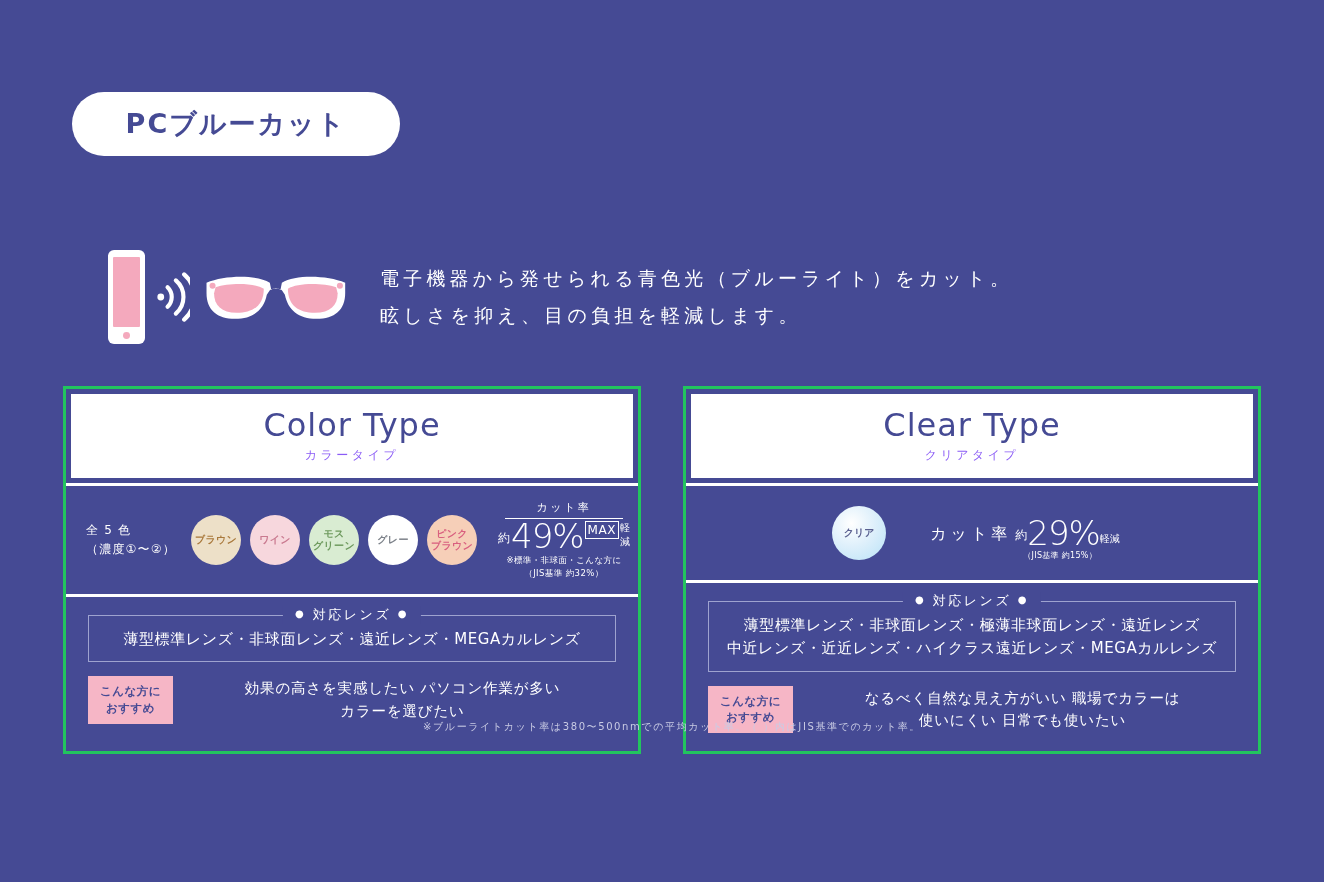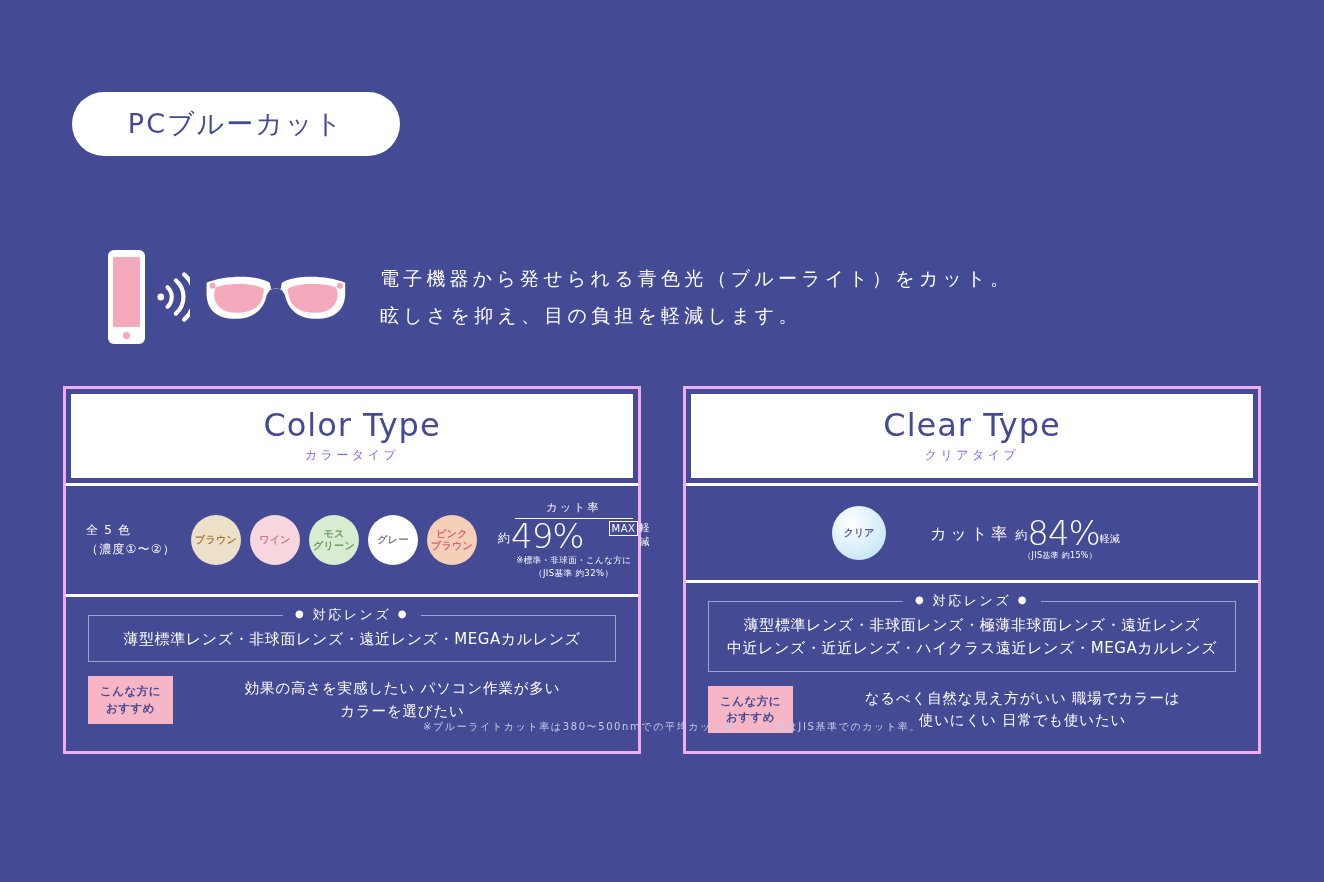--- a/index.html
+++ b/index.html
@@ -30,7 +30,7 @@
     color: #454a94;
     font-size: 27px;
     letter-spacing: 2px;
-    font-weight: 400;
+    font-weight: 700;
   }
 
   

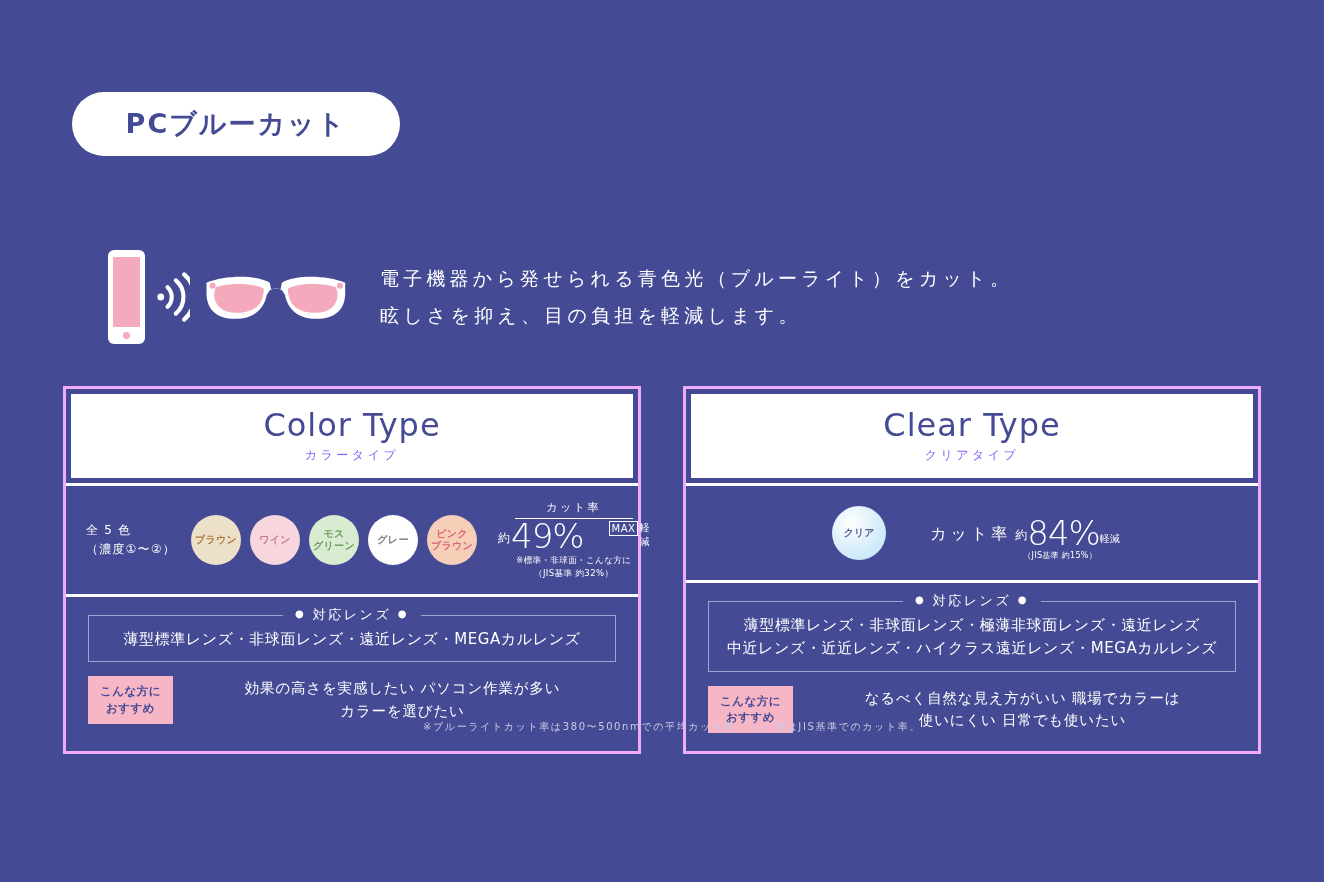--- a/index.html
+++ b/index.html
@@ -96,7 +96,7 @@
   }
   .panel {
     width: 578px;
-    border: 3px solid #f0abfc;
+    border: 3px solid #22c55e;
     background: #454a94;
   }
   .panel-header {

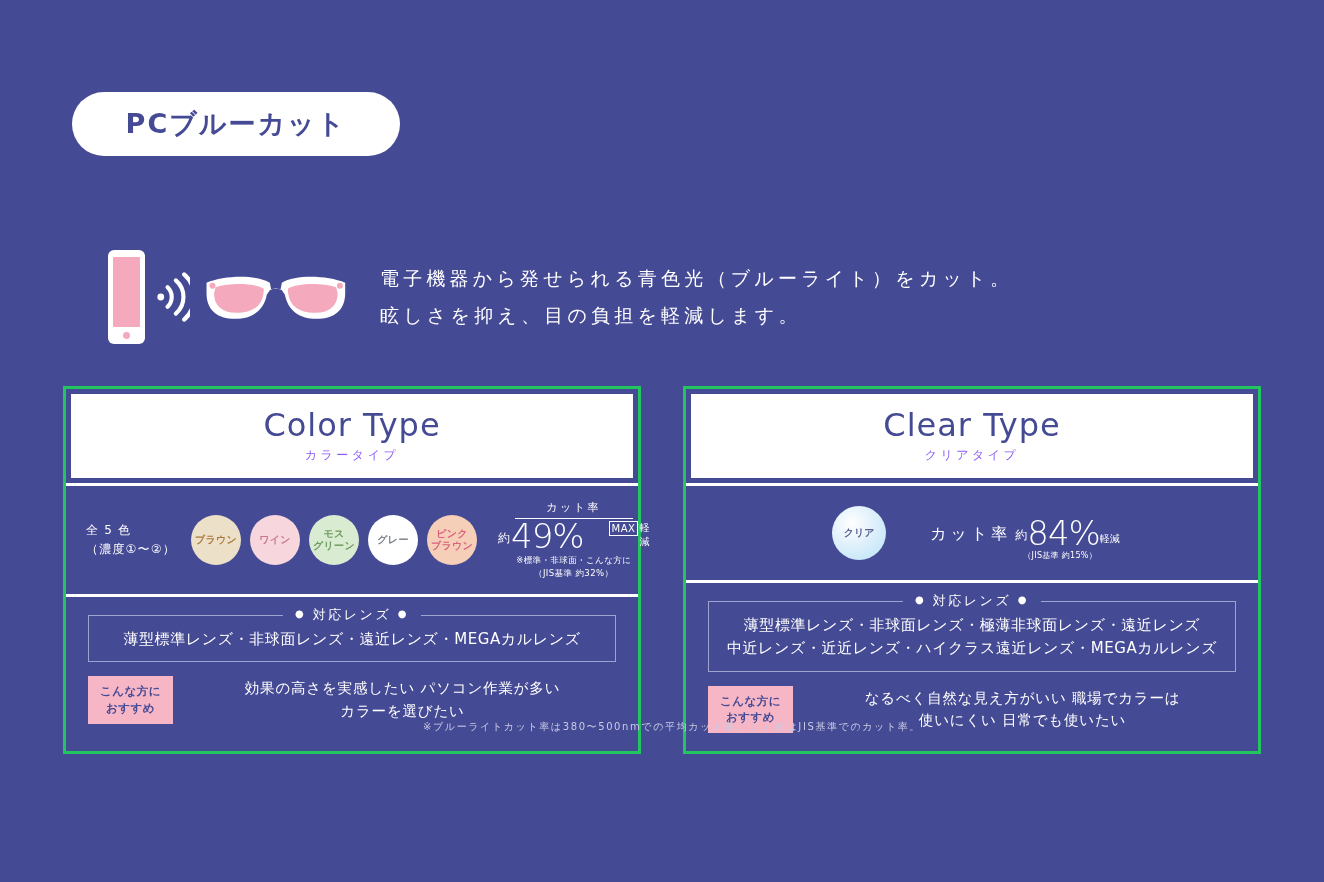--- a/index.html
+++ b/index.html
@@ -201,13 +201,12 @@
     letter-spacing: -1px;
   }
   .max-badge {
-    font-size: 10px;
+    font-size: 12px;
     border: 1px solid #ffffff;
     padding: 1px 2px;
     align-self: flex-start;
     margin-top: 2px;
     letter-spacing: 0.5px;
-    margin-left: 24px;
   }
   .cut-suffix { font-size: 10px; padding-bottom: 4px; }
   .cut-note {

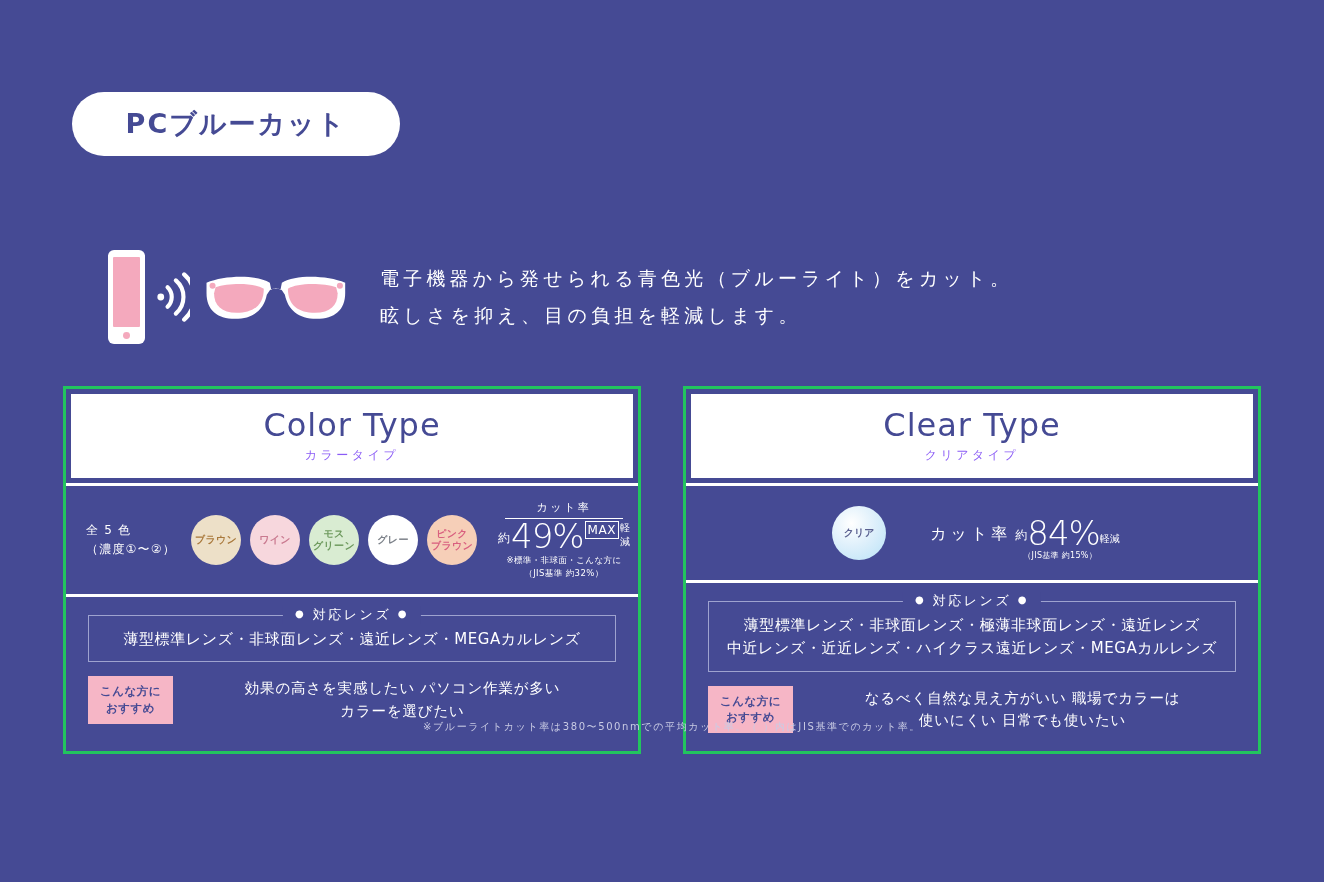--- a/index.html
+++ b/index.html
@@ -432,7 +432,7 @@
         <span class="clear-cut-label">カット率</span>
         <span class="clear-num-wrap">
           <span class="cut-approx">約</span>
-          <span class="cut-num">84%</span>
+          <span class="cut-num">29%</span>
           <span class="cut-suffix">軽減</span>
           <span class="clear-note">（JIS基準 約15%）</span>
         </span>

